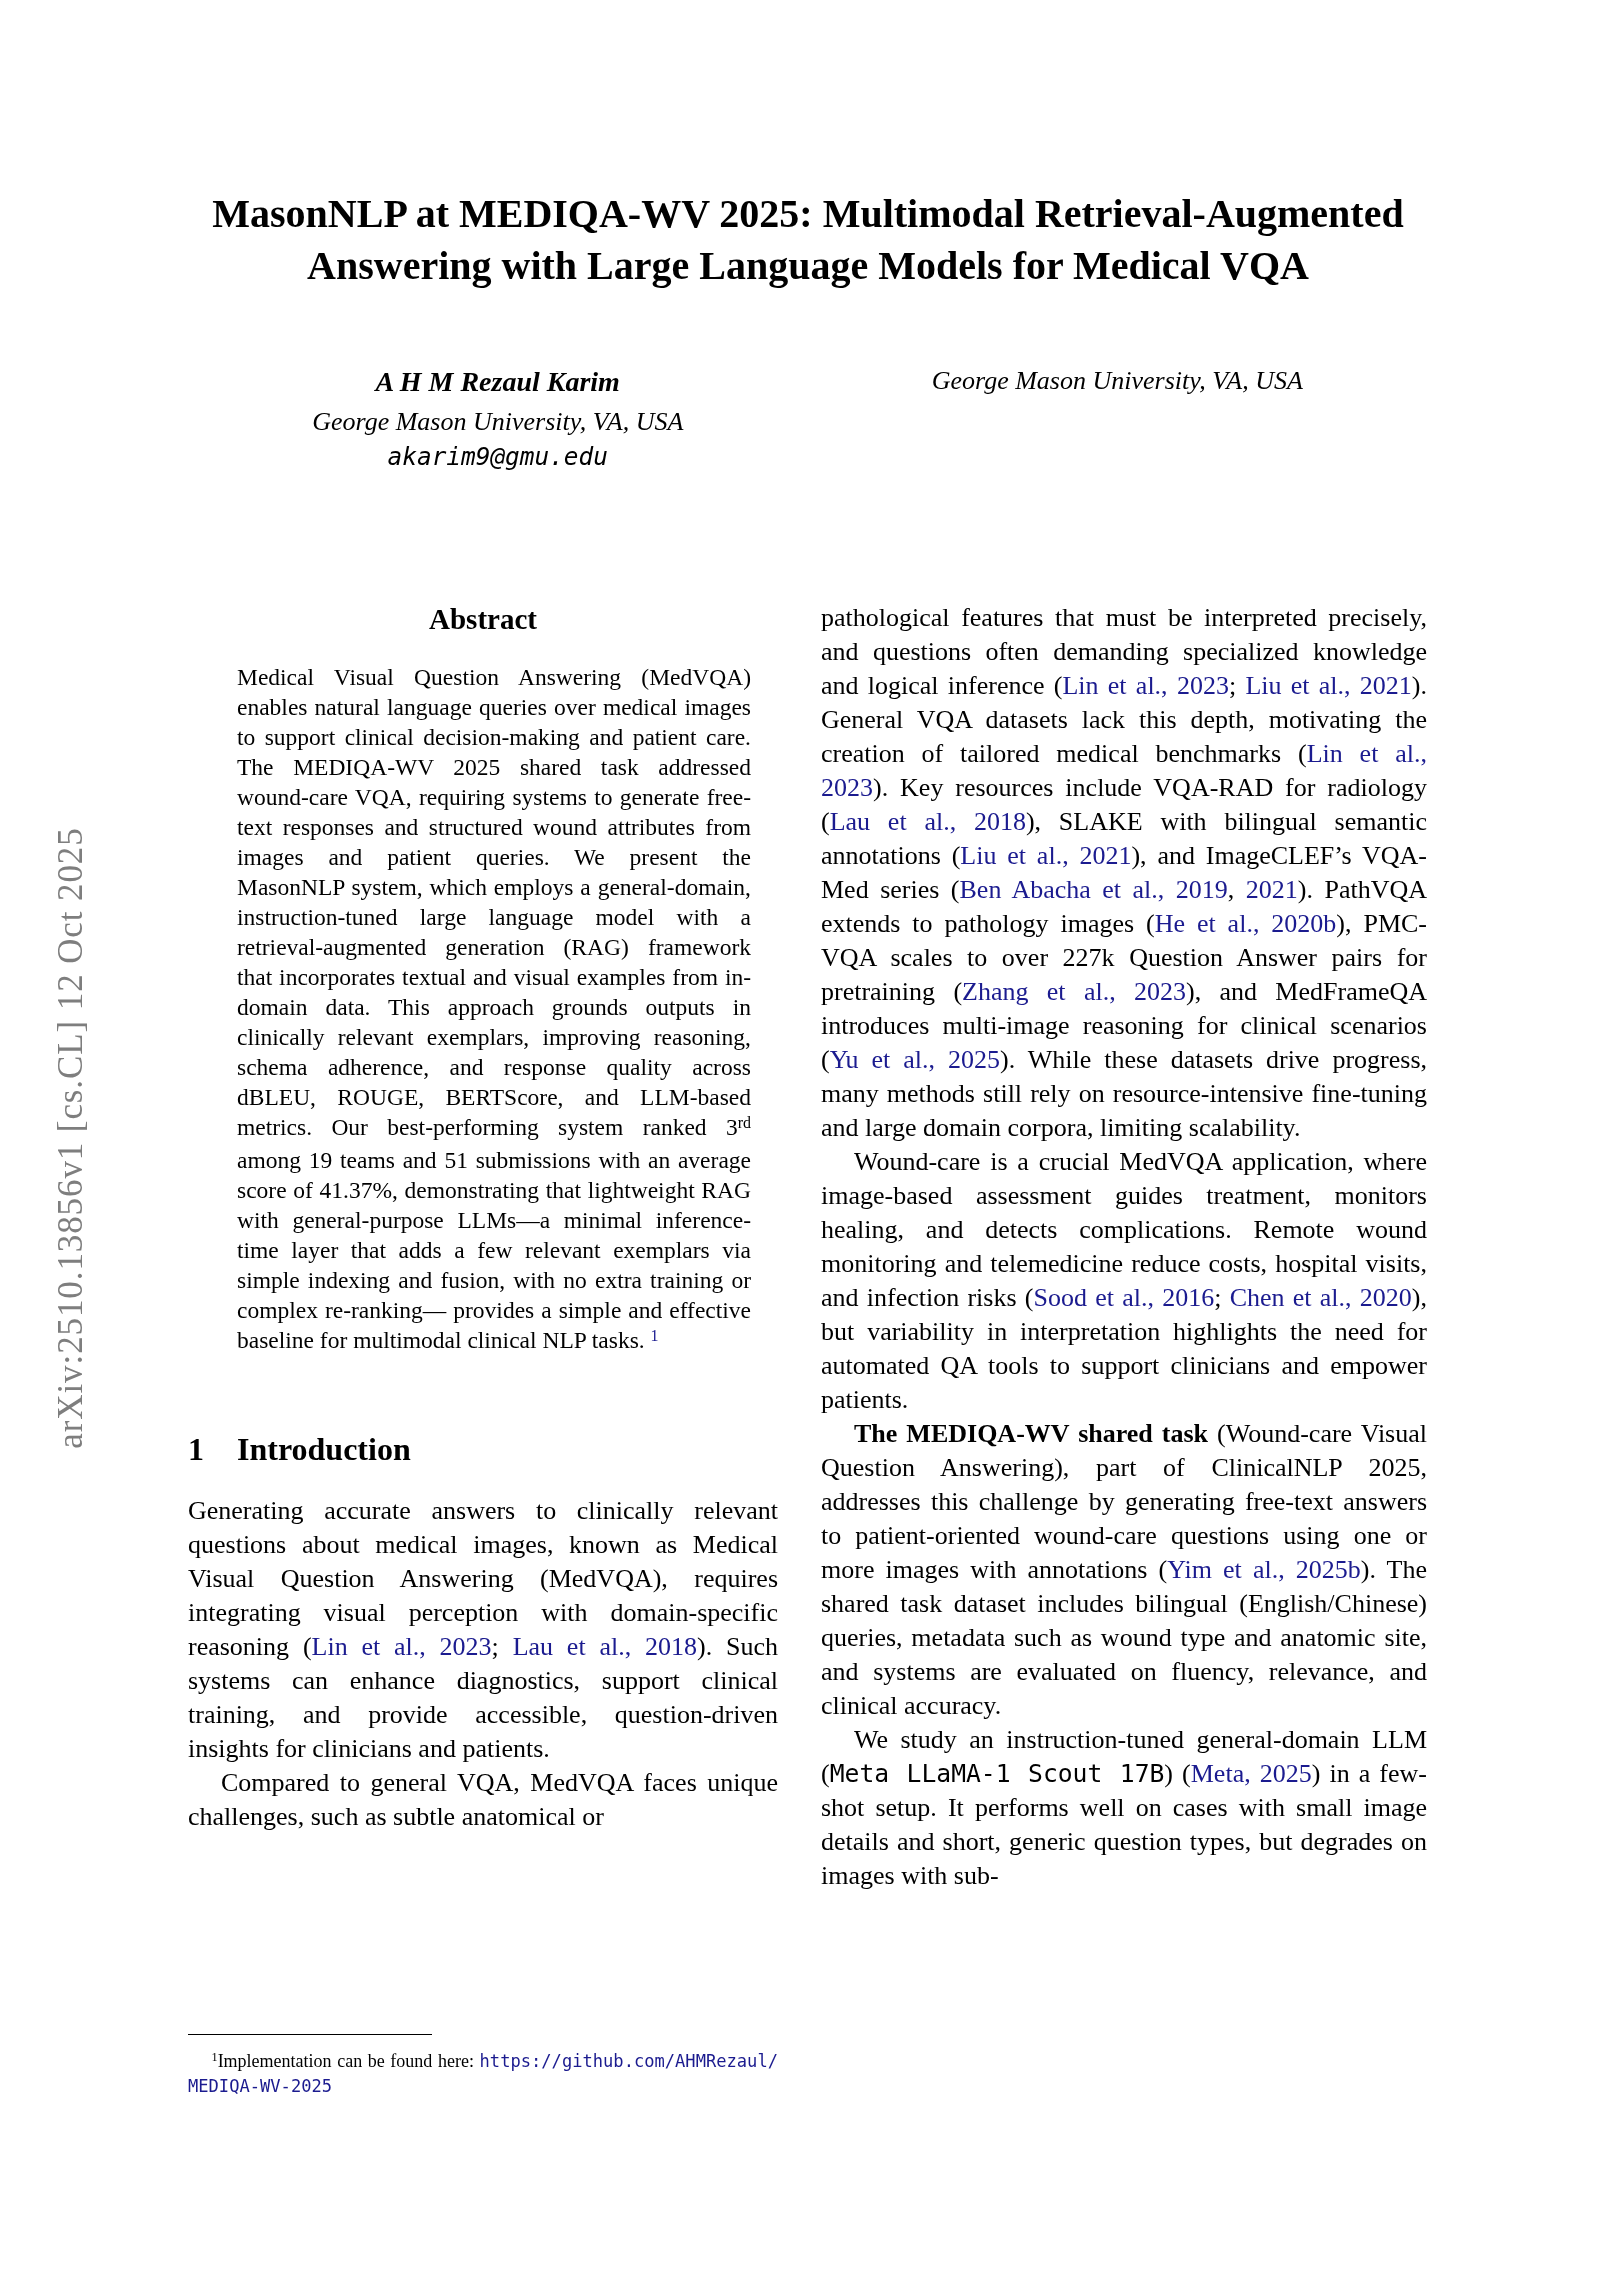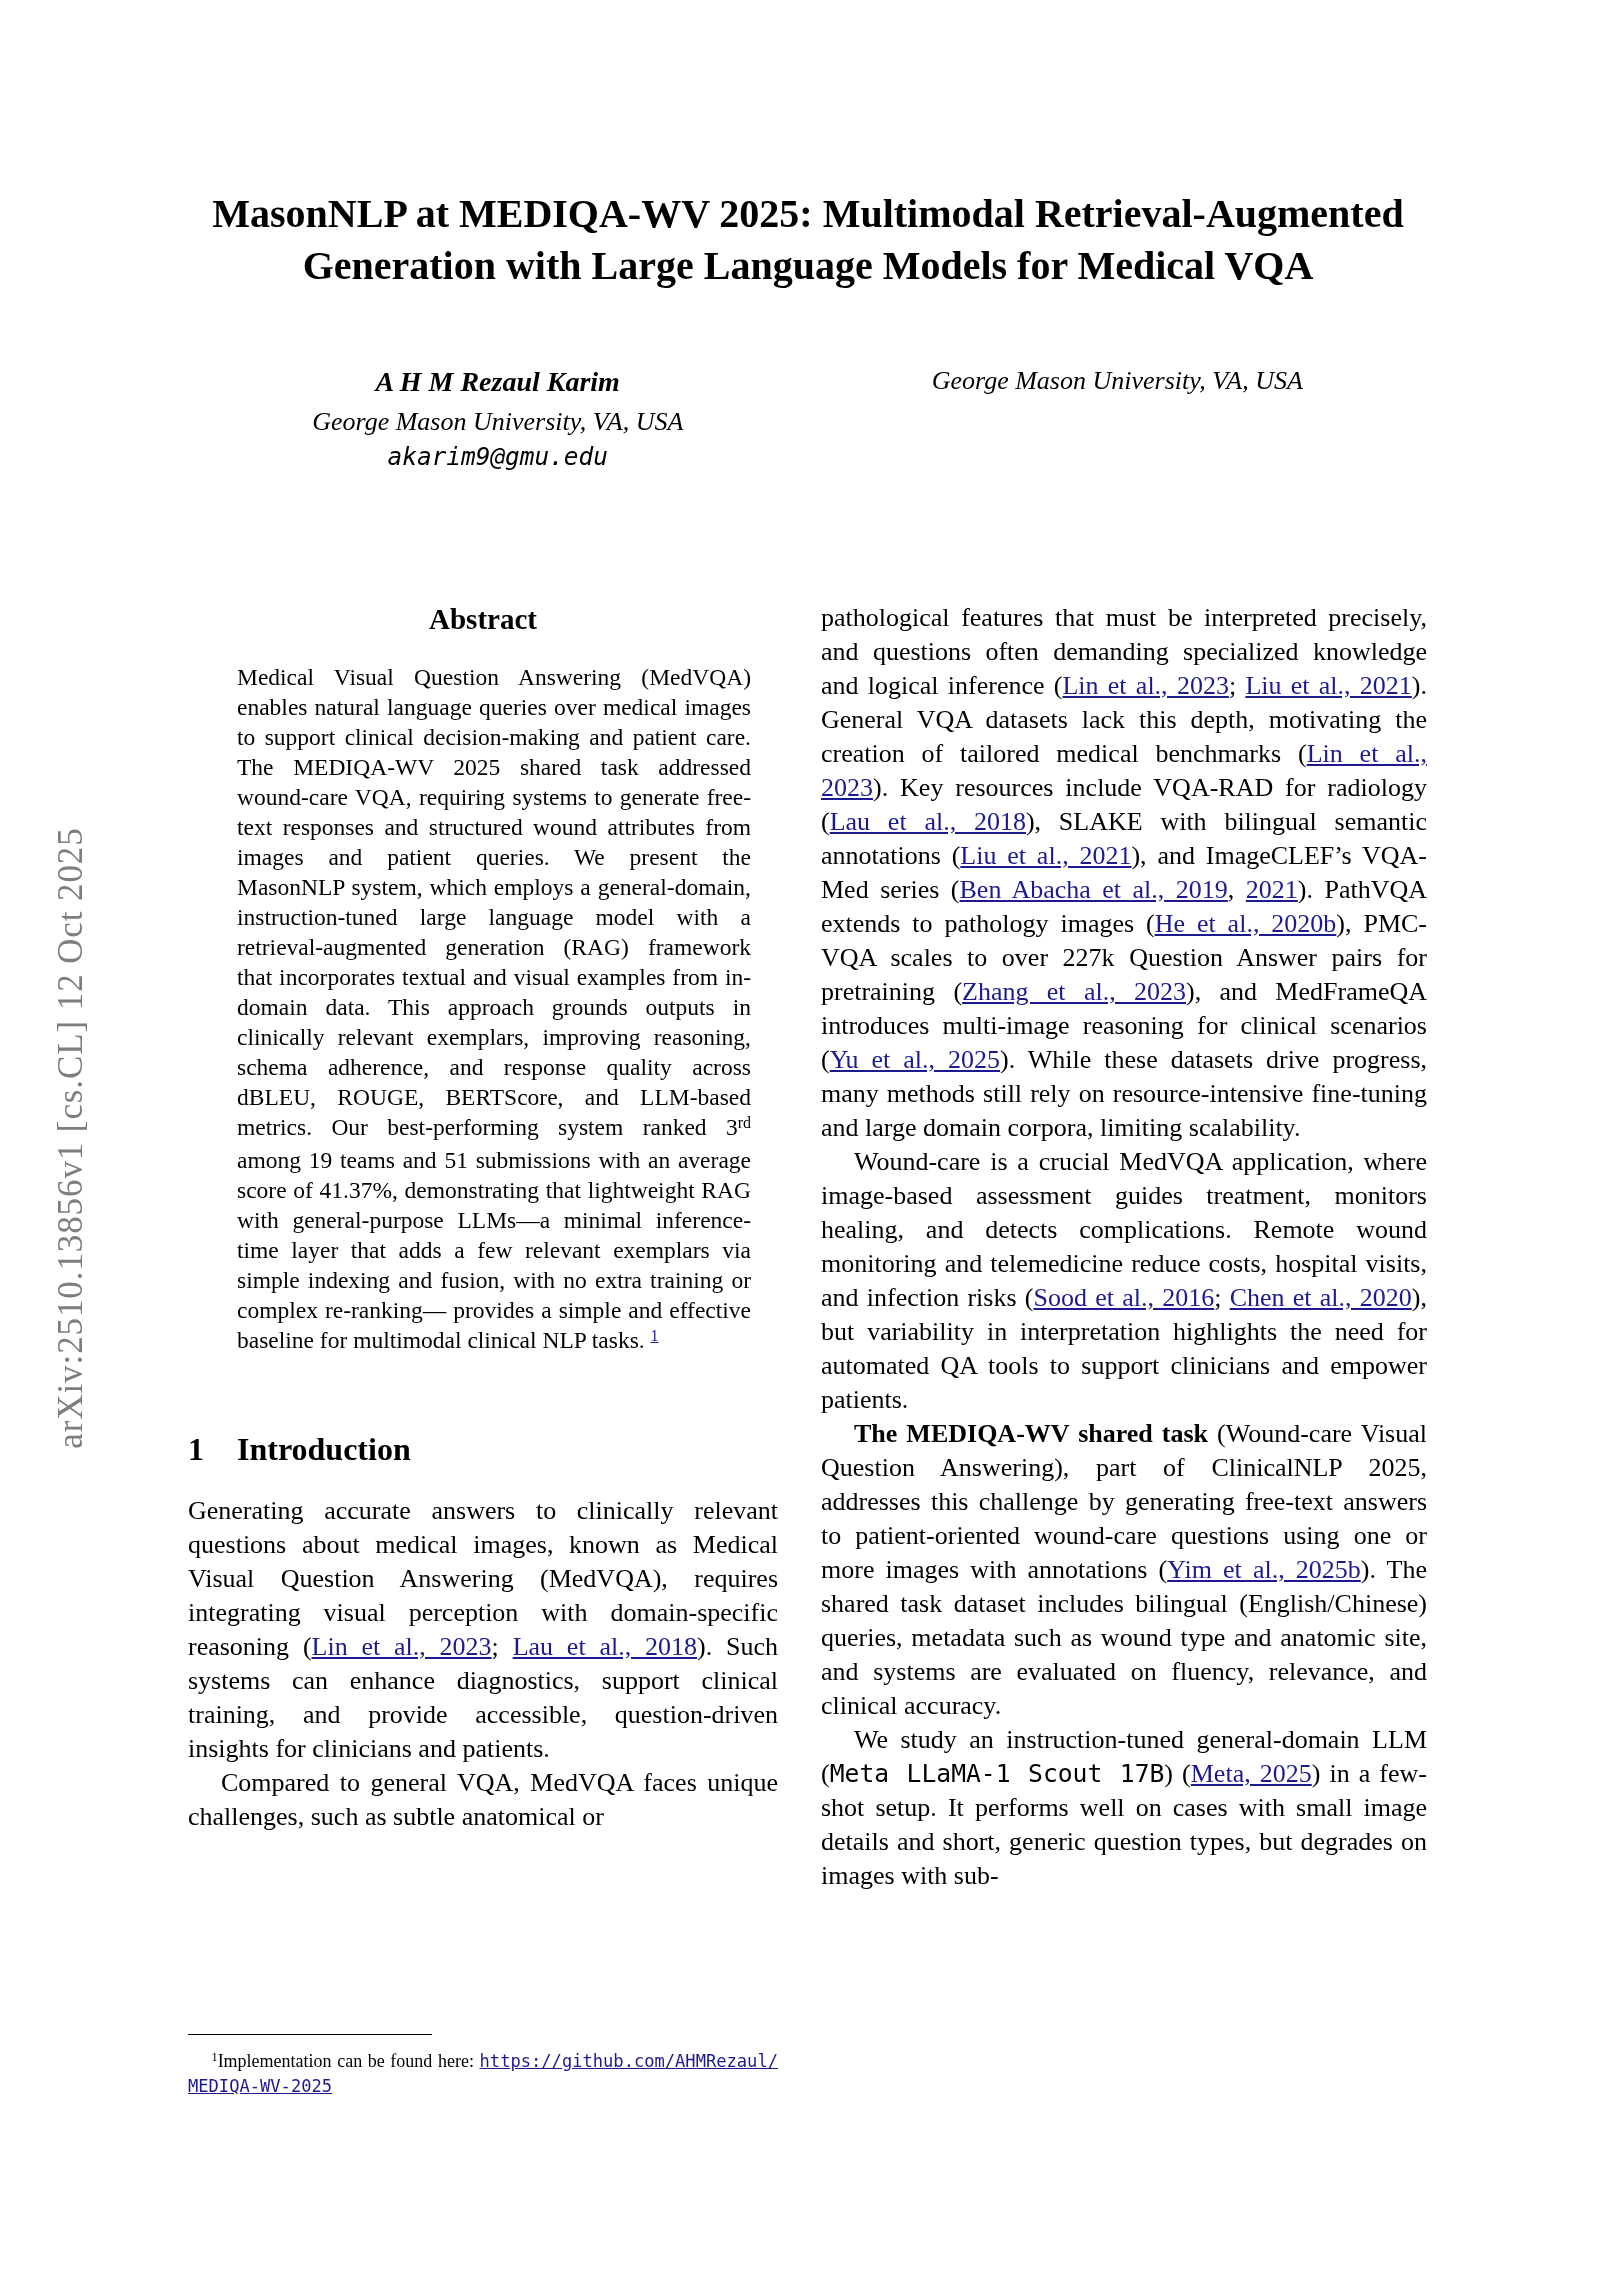--- a/index.html
+++ b/index.html
@@ -103,7 +103,7 @@
 
   <div class="arxiv">arXiv:2510.13856v1  [cs.CL]  12 Oct 2025</div>
 
-  <h1 class="title"><span class="title-inner">MasonNLP at MEDIQA-WV 2025: Multimodal Retrieval-Augmented Generation with Large Language Models for Medical VQA</span></h1>
+  <h1 class="title"><span class="title-inner">MasonNLP at MEDIQA-WV 2025: Multimodal Retrieval-Augmented Answering with Large Language Models for Medical VQA</span></h1>
 
   <div class="authors">
     <div class="author">

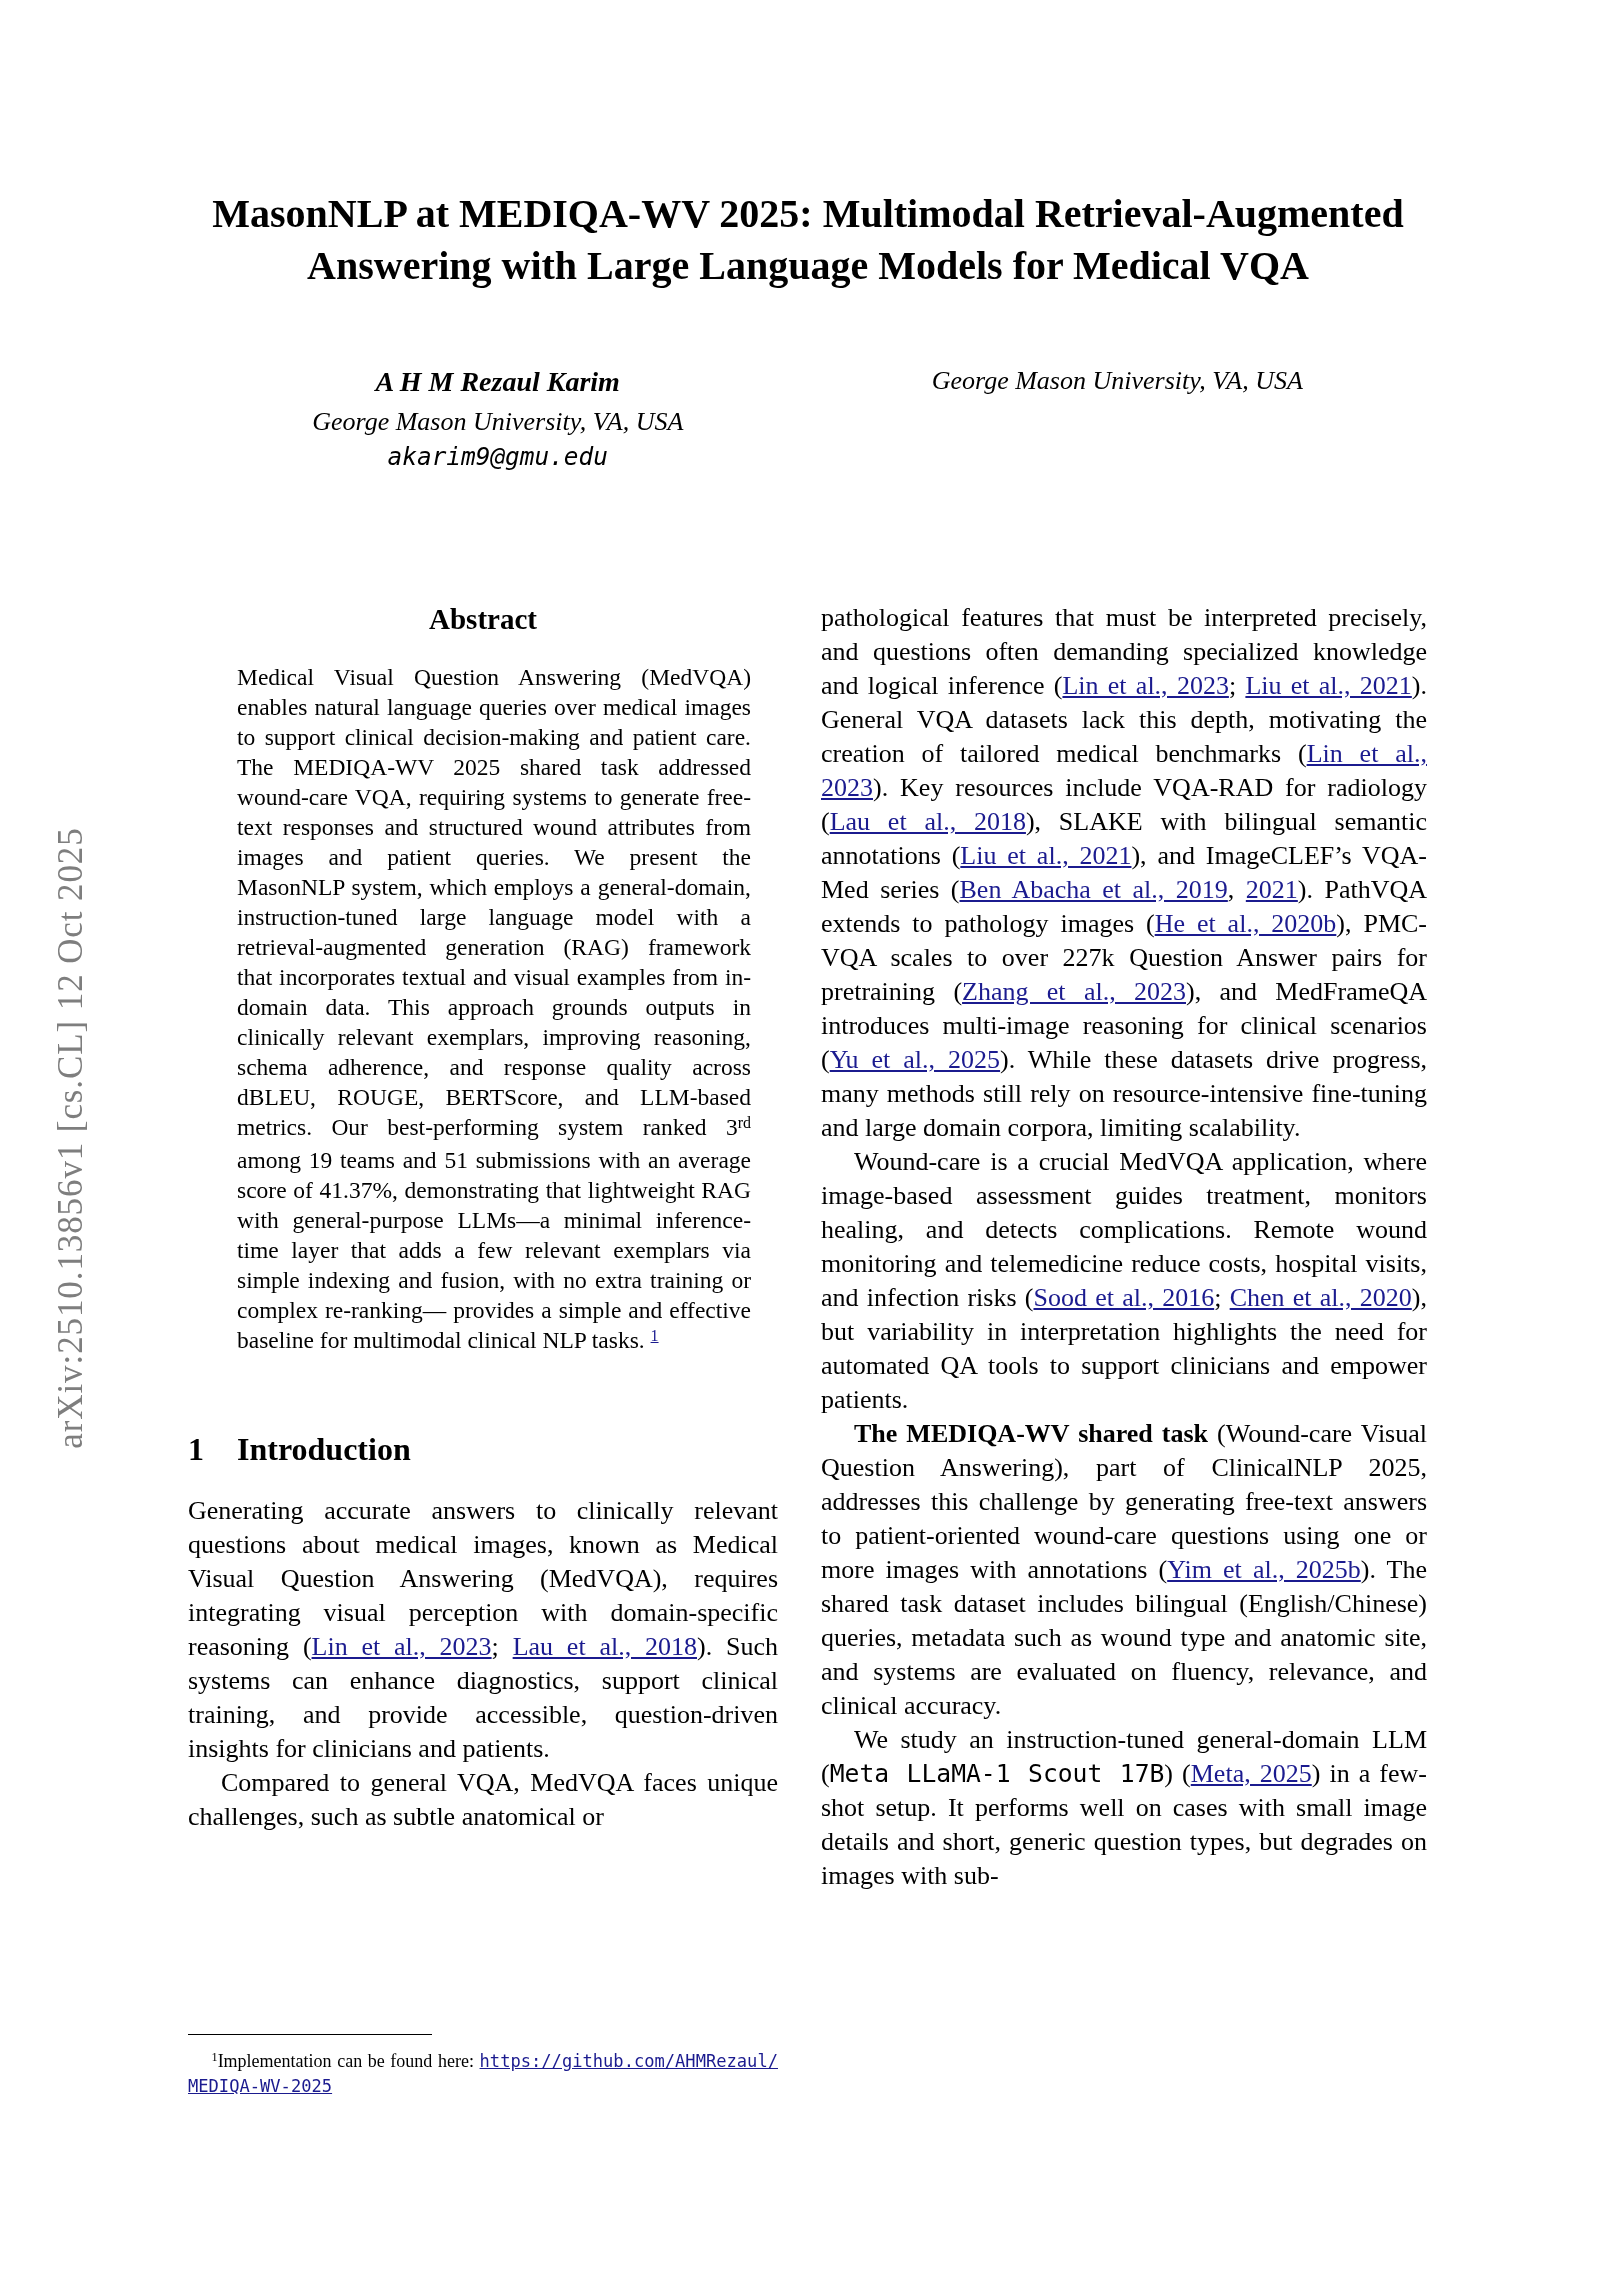--- a/index.html
+++ b/index.html
@@ -90,7 +90,7 @@
     text-align:justify;
     text-indent:23.5px;
   }
-  .link{color:var(--link,#1b1b8f);text-decoration:underline;}
+  .link{color:var(--link,#1b1b8f);}
   .mono{font-family:"DejaVu Sans Mono",monospace;font-size:95%;}
   .mono-break{word-break:break-all;}
   .b{font-weight:bold;}

